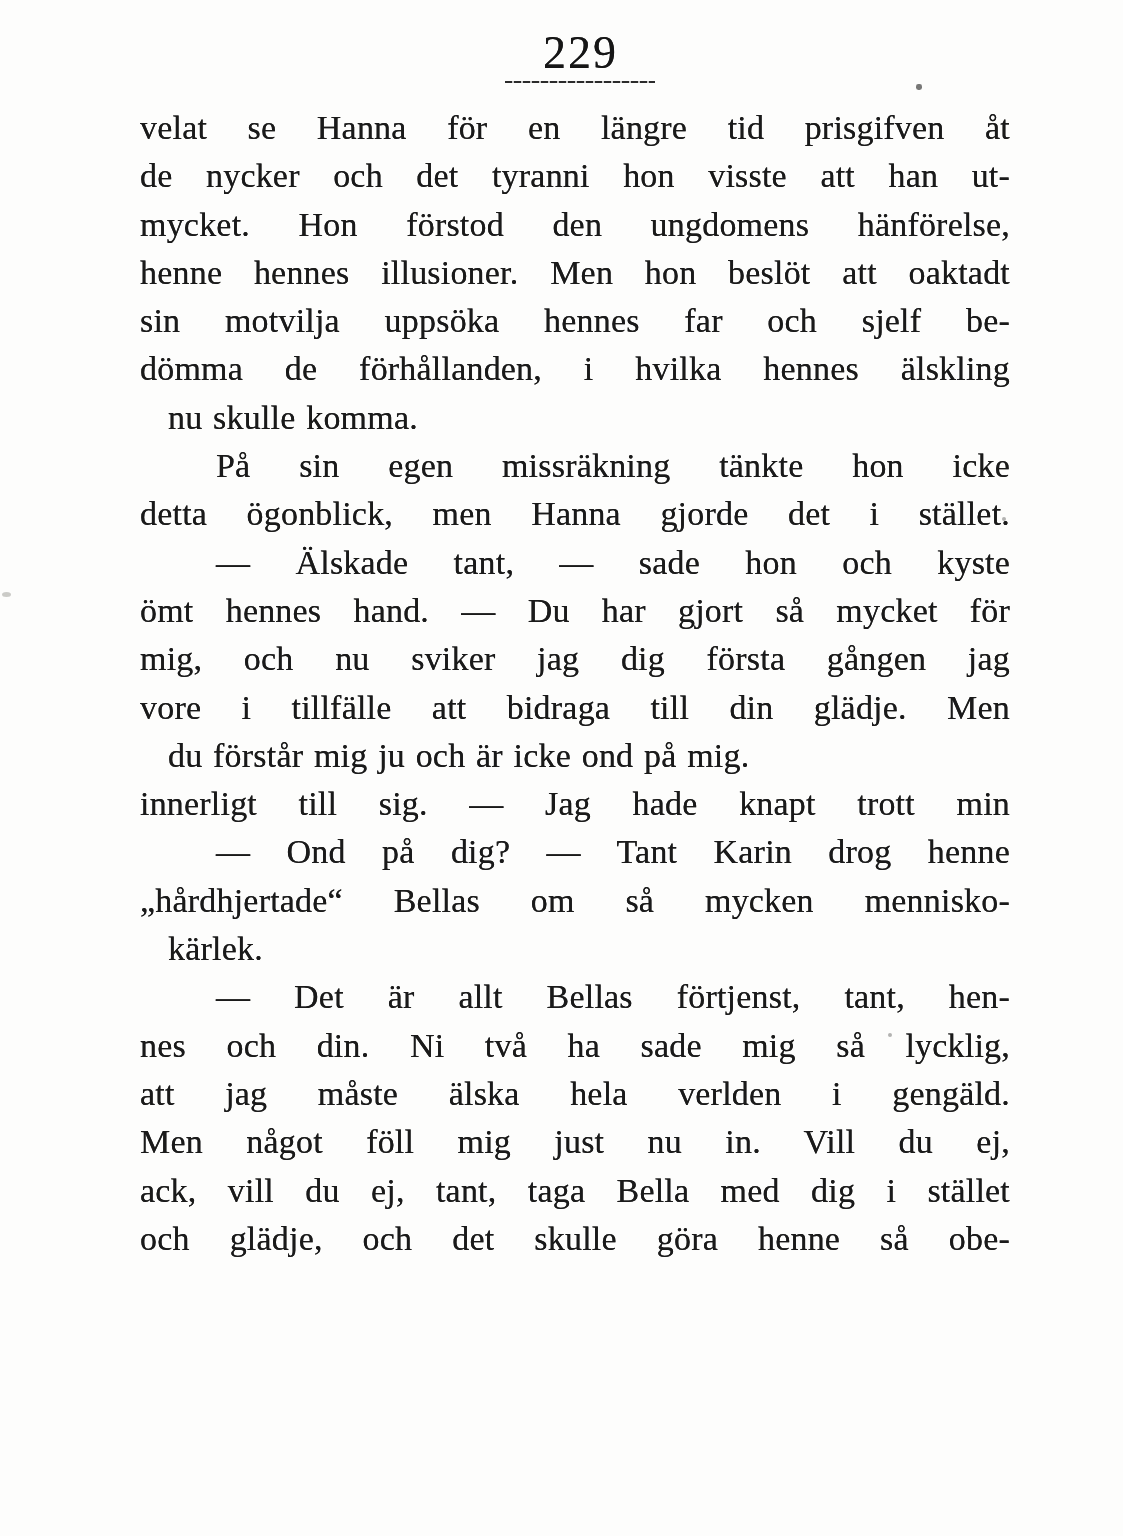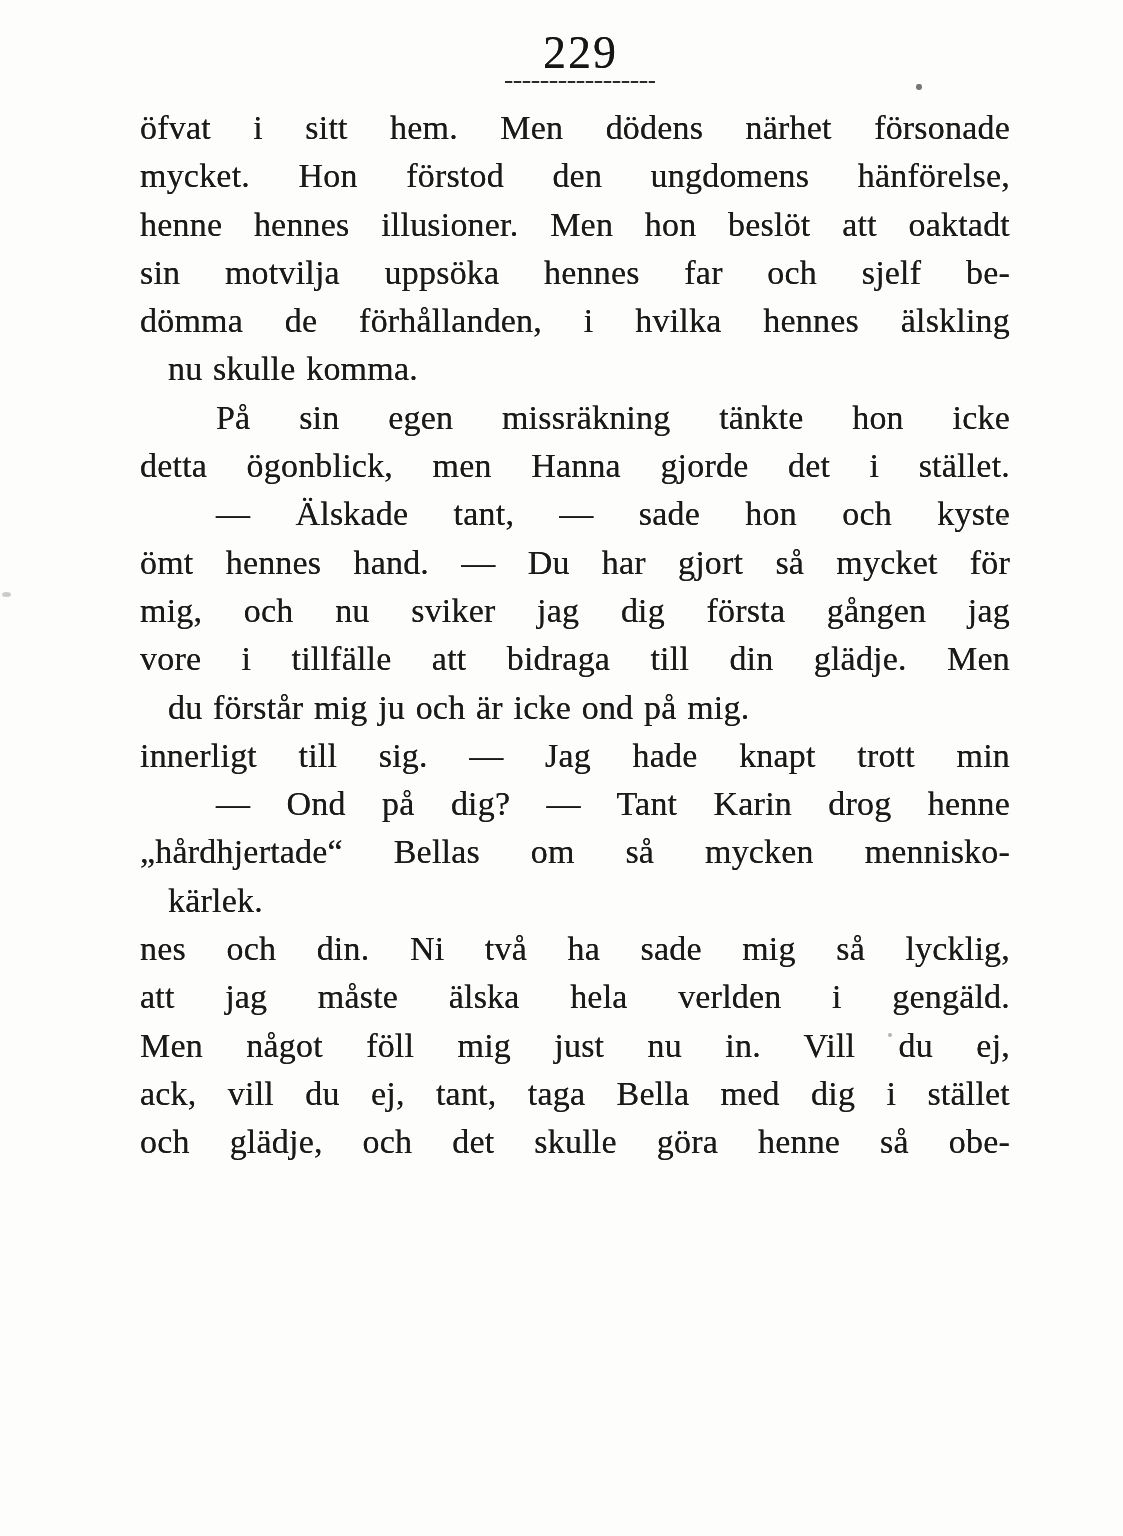--- a/index.html
+++ b/index.html
@@ -90,6 +90,7 @@
   </div>
 
   <div class="text">
+      <div class="line">velat se Hanna för en längre tid prisgifven åt</div>
       <div class="line">öfvat i sitt hem. Men dödens närhet försonade</div>
       <div class="line">mycket. Hon förstod den ungdomens hänförelse,</div>
       <div class="line">henne hennes illusioner. Men hon beslöt att oaktadt</div>

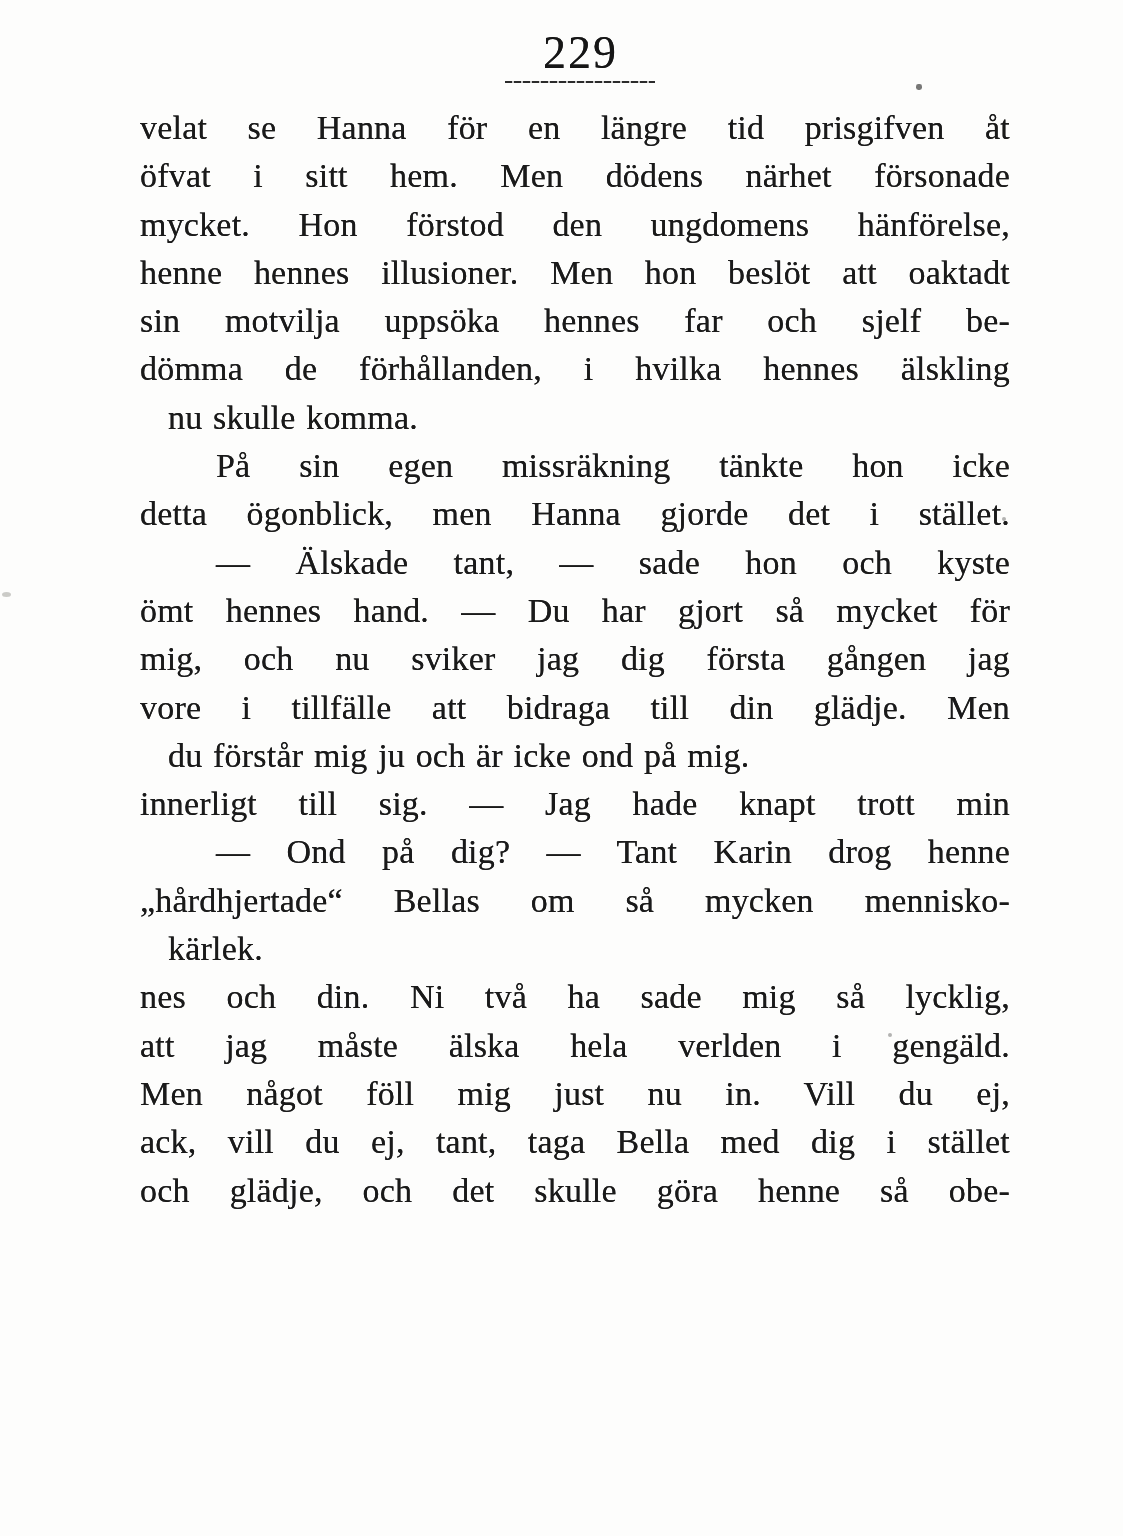--- a/index.html
+++ b/index.html
@@ -91,6 +91,7 @@
 
   <div class="text">
       <div class="line">velat se Hanna för en längre tid prisgifven åt</div>
+      <div class="line">de nycker och det tyranni hon visste att han ut-</div>
       <div class="line">öfvat i sitt hem. Men dödens närhet försonade</div>
       <div class="line">mycket. Hon förstod den ungdomens hänförelse,</div>
       <div class="line">henne hennes illusioner. Men hon beslöt att oaktadt</div>

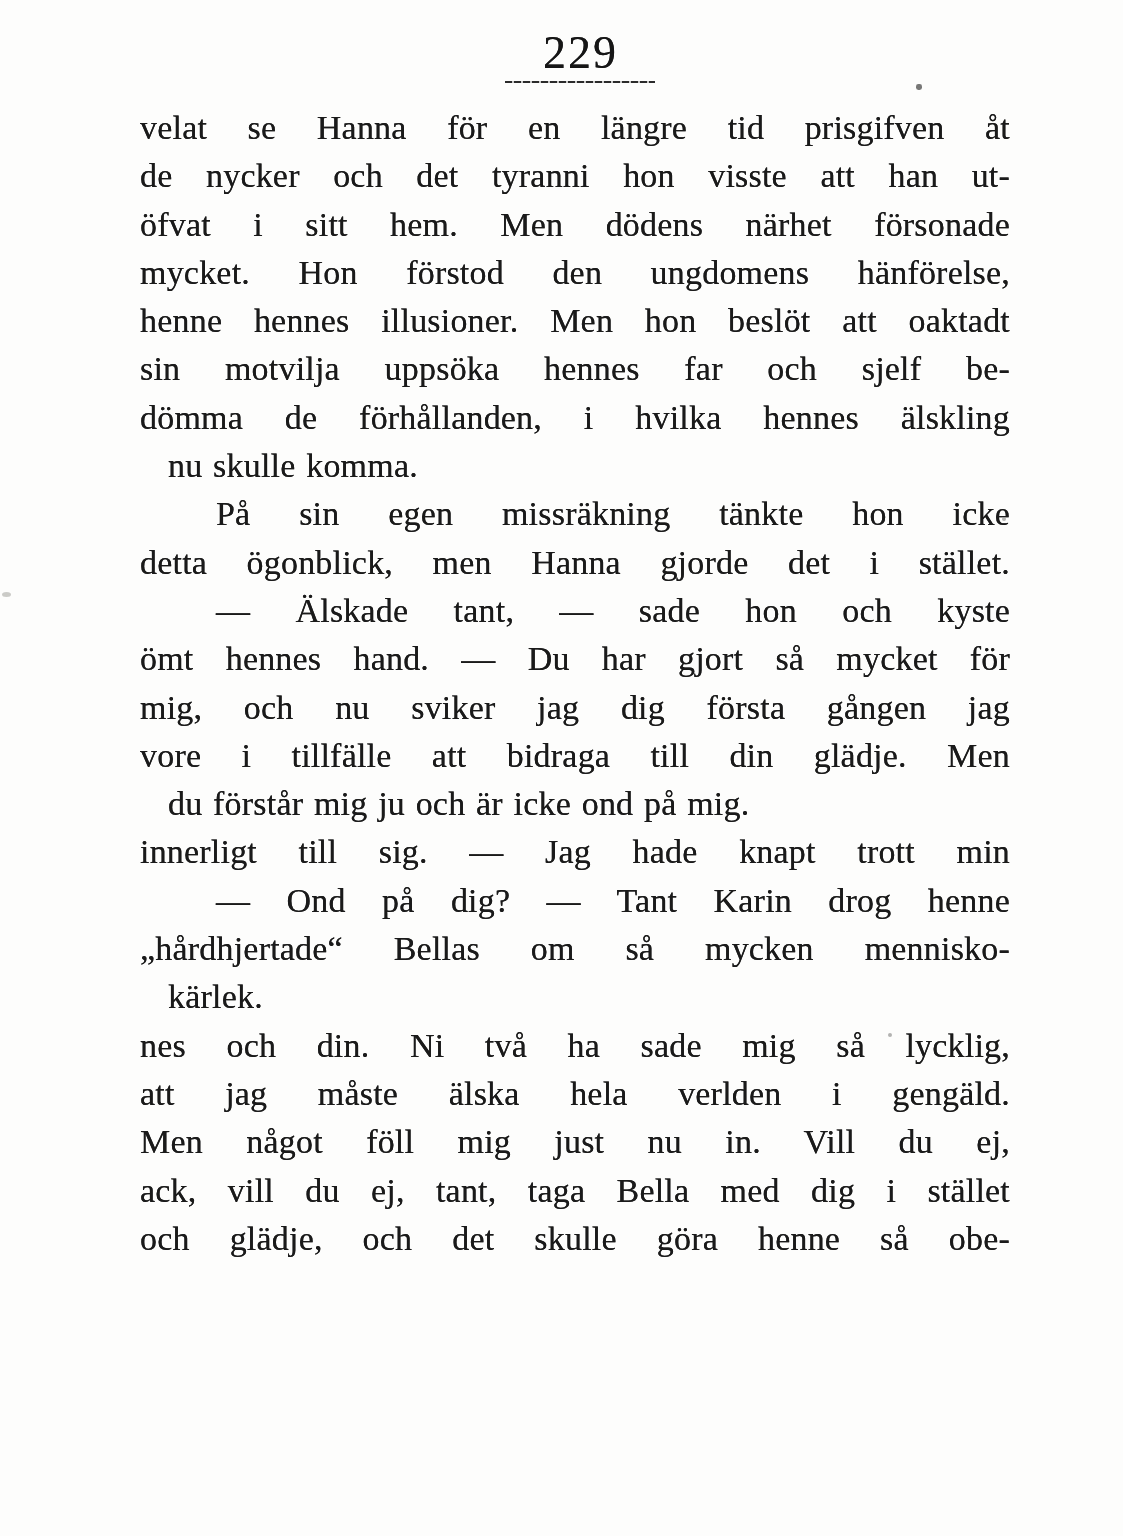--- a/index.html
+++ b/index.html
@@ -92,7 +92,6 @@
   <div class="text">
       <div class="line">velat se Hanna för en längre tid prisgifven åt</div>
       <div class="line">de nycker och det tyranni hon visste att han ut-</div>
-      <div class="line">öfvat i sitt hem. Men dödens närhet försonade</div>
       <div class="line">mycket. Hon förstod den ungdomens hänförelse,</div>
       <div class="line">henne hennes illusioner. Men hon beslöt att oaktadt</div>
       <div class="line">sin motvilja uppsöka hennes far och sjelf be-</div>

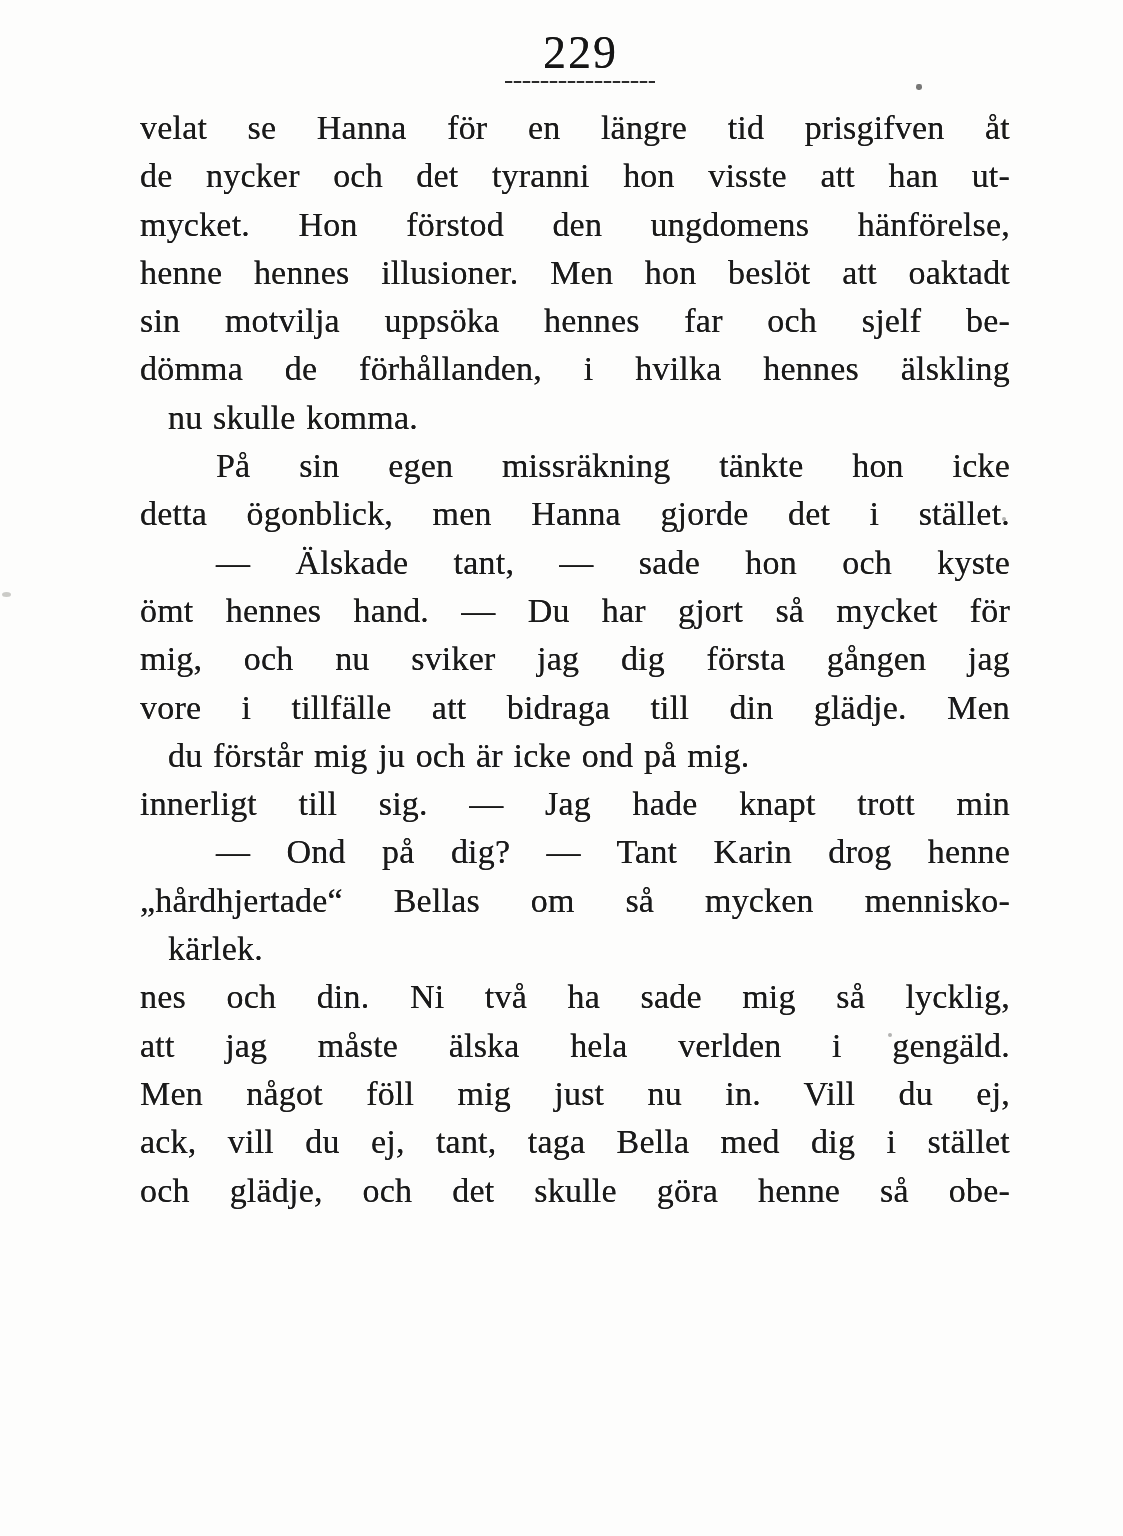--- a/index.html
+++ b/index.html
@@ -108,6 +108,7 @@
       <div class="line indent">— Ond på dig? — Tant Karin drog henne</div>
       <div class="line">„hårdhjertade“ Bellas om så mycken mennisko-</div>
       <div class="line flush">kärlek.</div>
+      <div class="line indent">— Det är allt Bellas förtjenst, tant, hen-</div>
       <div class="line">nes och din. Ni två ha sade mig så lycklig,</div>
       <div class="line">att jag måste älska hela verlden i gengäld.</div>
       <div class="line">Men något föll mig just nu in. Vill du ej,</div>

